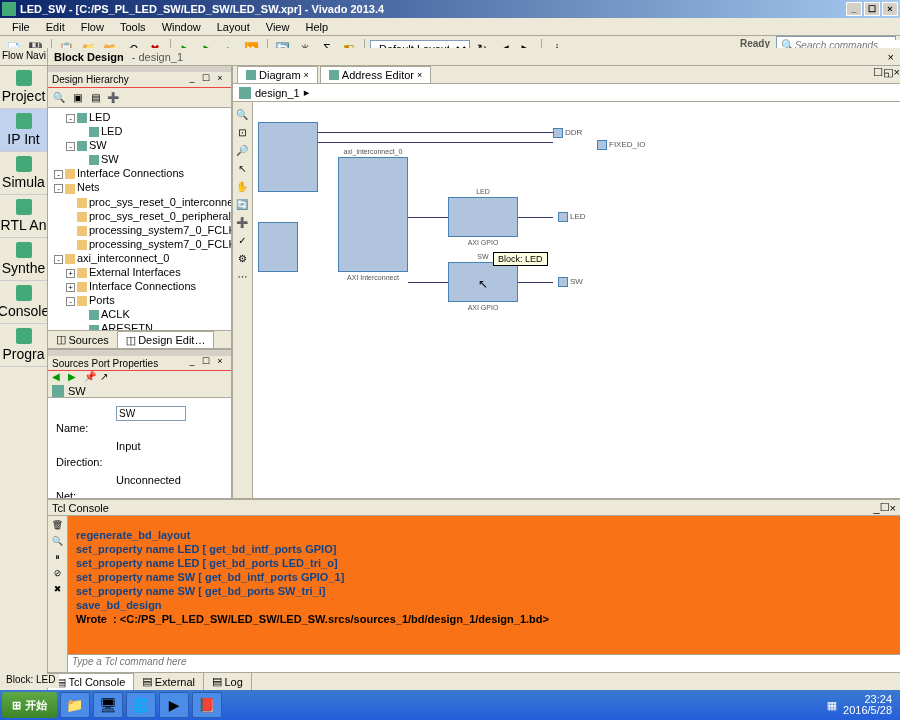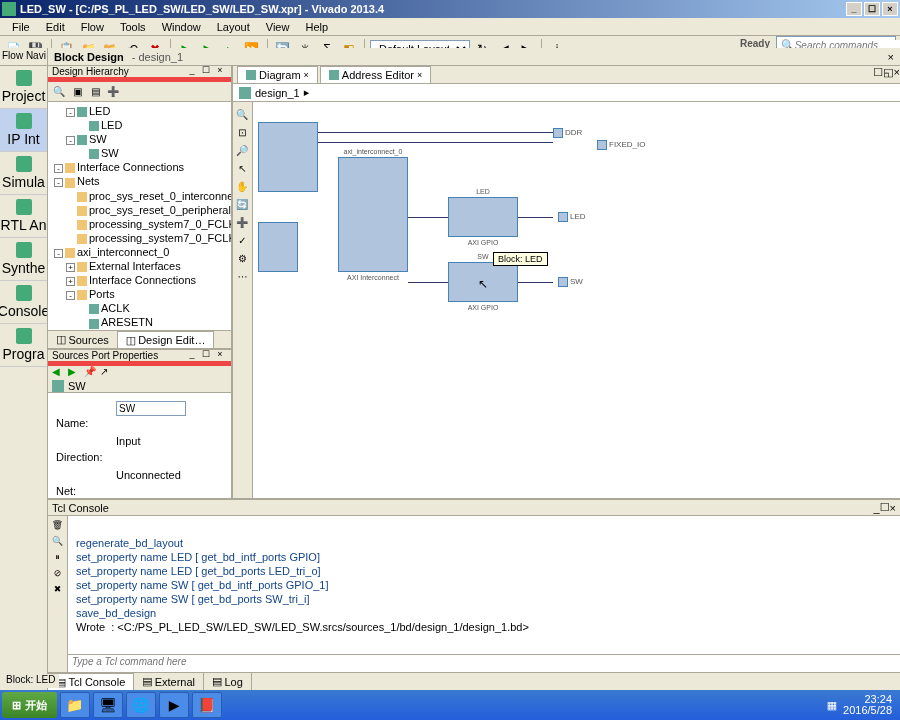--- a/index.html
+++ b/index.html
@@ -53,7 +53,7 @@
 
 .left-panel { width: 185px; display: flex; flex-direction: column; border-right: 2px solid #aca899; }
 
-.panel-header { height: 16px; background: #ece9d8; display: flex; align-items: center; padding: 0 4px; border-bottom: 5px solid #ef4444; }
+.panel-header { height: 16px; background: #ece9d8; display: flex; align-items: center; padding: 0 4px; border-bottom: 1px solid #ef4444; margin-top: 6px; }
 .panel-header .ph-title { flex: 1; font-size: 10px; }
 .panel-header .ph-btn { width: 14px; height: 14px; text-align: center; cursor: pointer; font-size: 9px; }
 

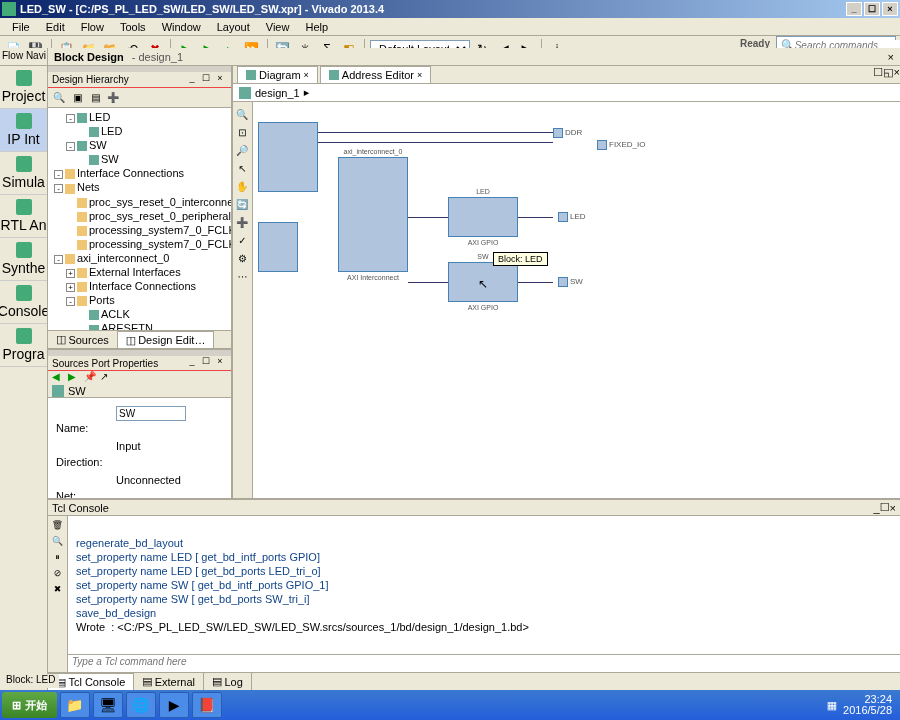--- a/index.html
+++ b/index.html
@@ -114,7 +114,7 @@
 .tcl-body { flex: 1; display: flex; min-height: 0; }
 .tcl-sidebar { width: 20px; background: #ece9d8; border-right: 1px solid #aca899; display: flex; flex-direction: column; align-items: center; gap: 2px; padding-top: 2px; }
 .tcl-sidebar .tsbtn { width: 14px; height: 14px; cursor: pointer; font-size: 9px; display: flex; align-items: center; justify-content: center; }
-.tcl-output { flex: 1; background: #ffffff; padding: 20px 8px; font-family: "Courier New", monospace; font-size: 10px; color: #114488; overflow: auto; }
+.tcl-output { flex: 1; background: #f97316; padding: 12px 8px; font-family: "Courier New", monospace; font-size: 10px; color: #114488; overflow: auto; font-weight: bold; }
 .tcl-output .line { white-space: pre; line-height: 14px; }
 .tcl-output .line.black { color: #000; }
 .tcl-input { height: 18px; background: #fff; border-top: 1px solid #aca899; padding: 0 4px; }

